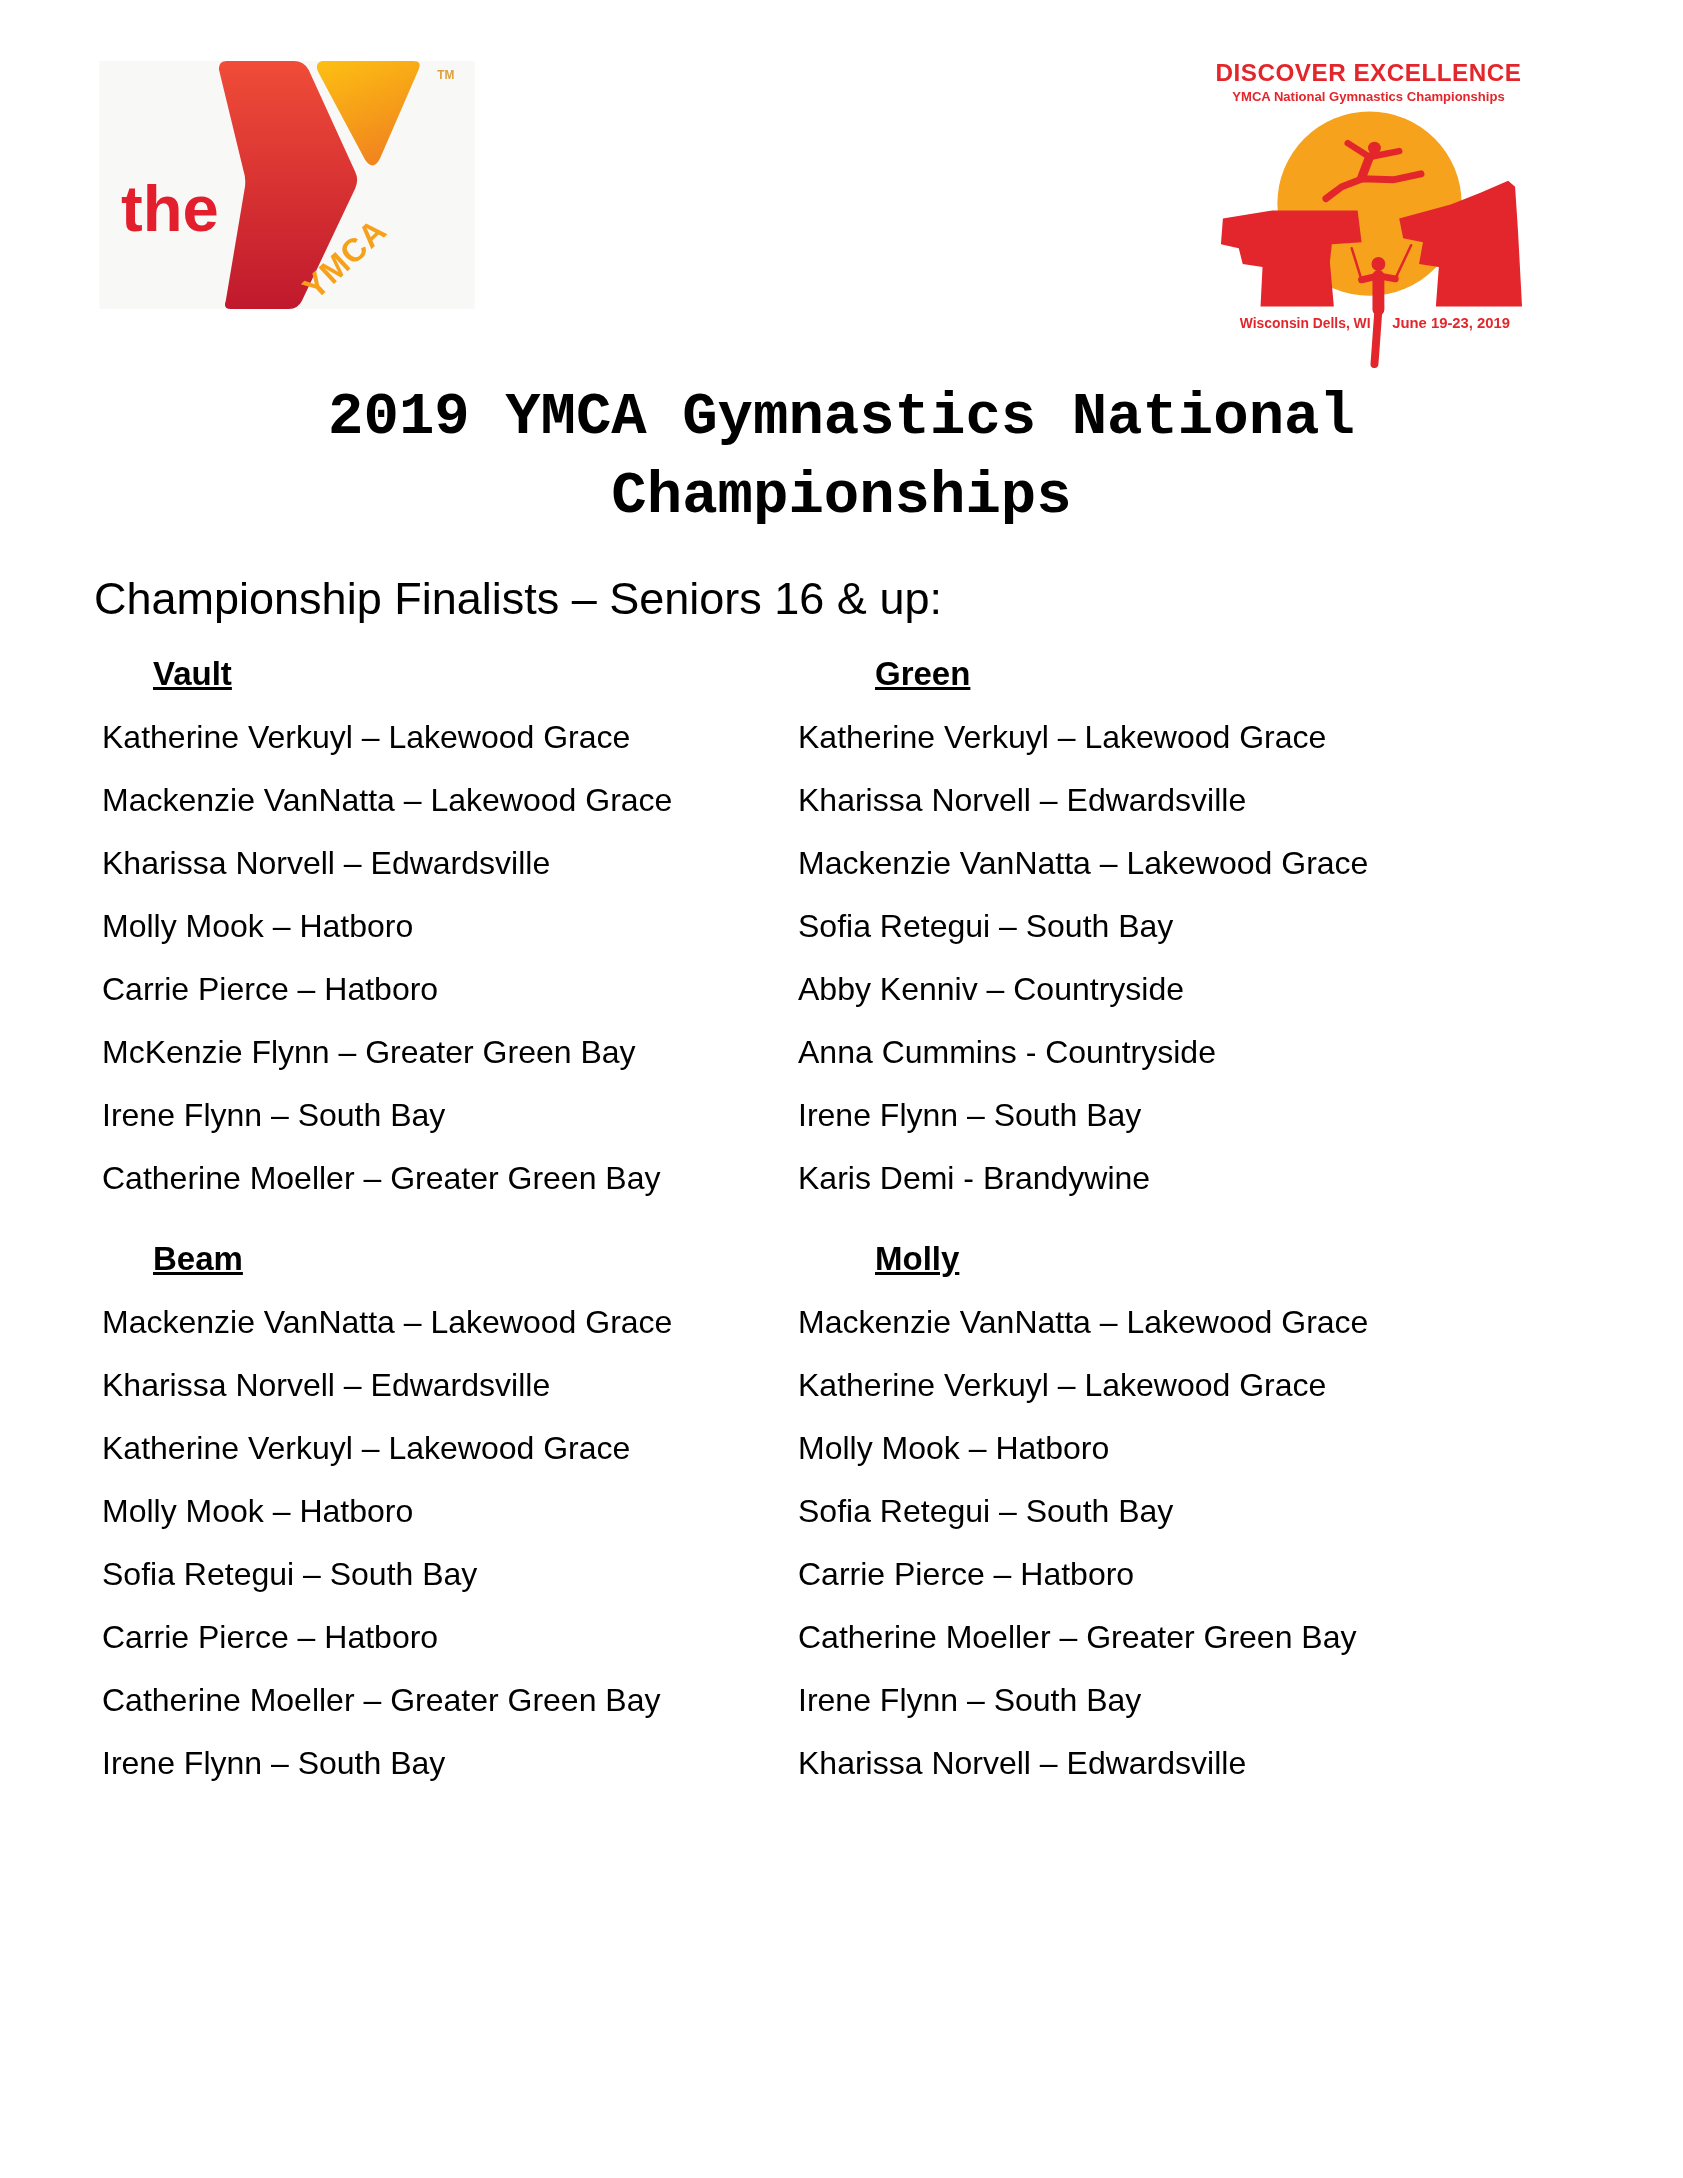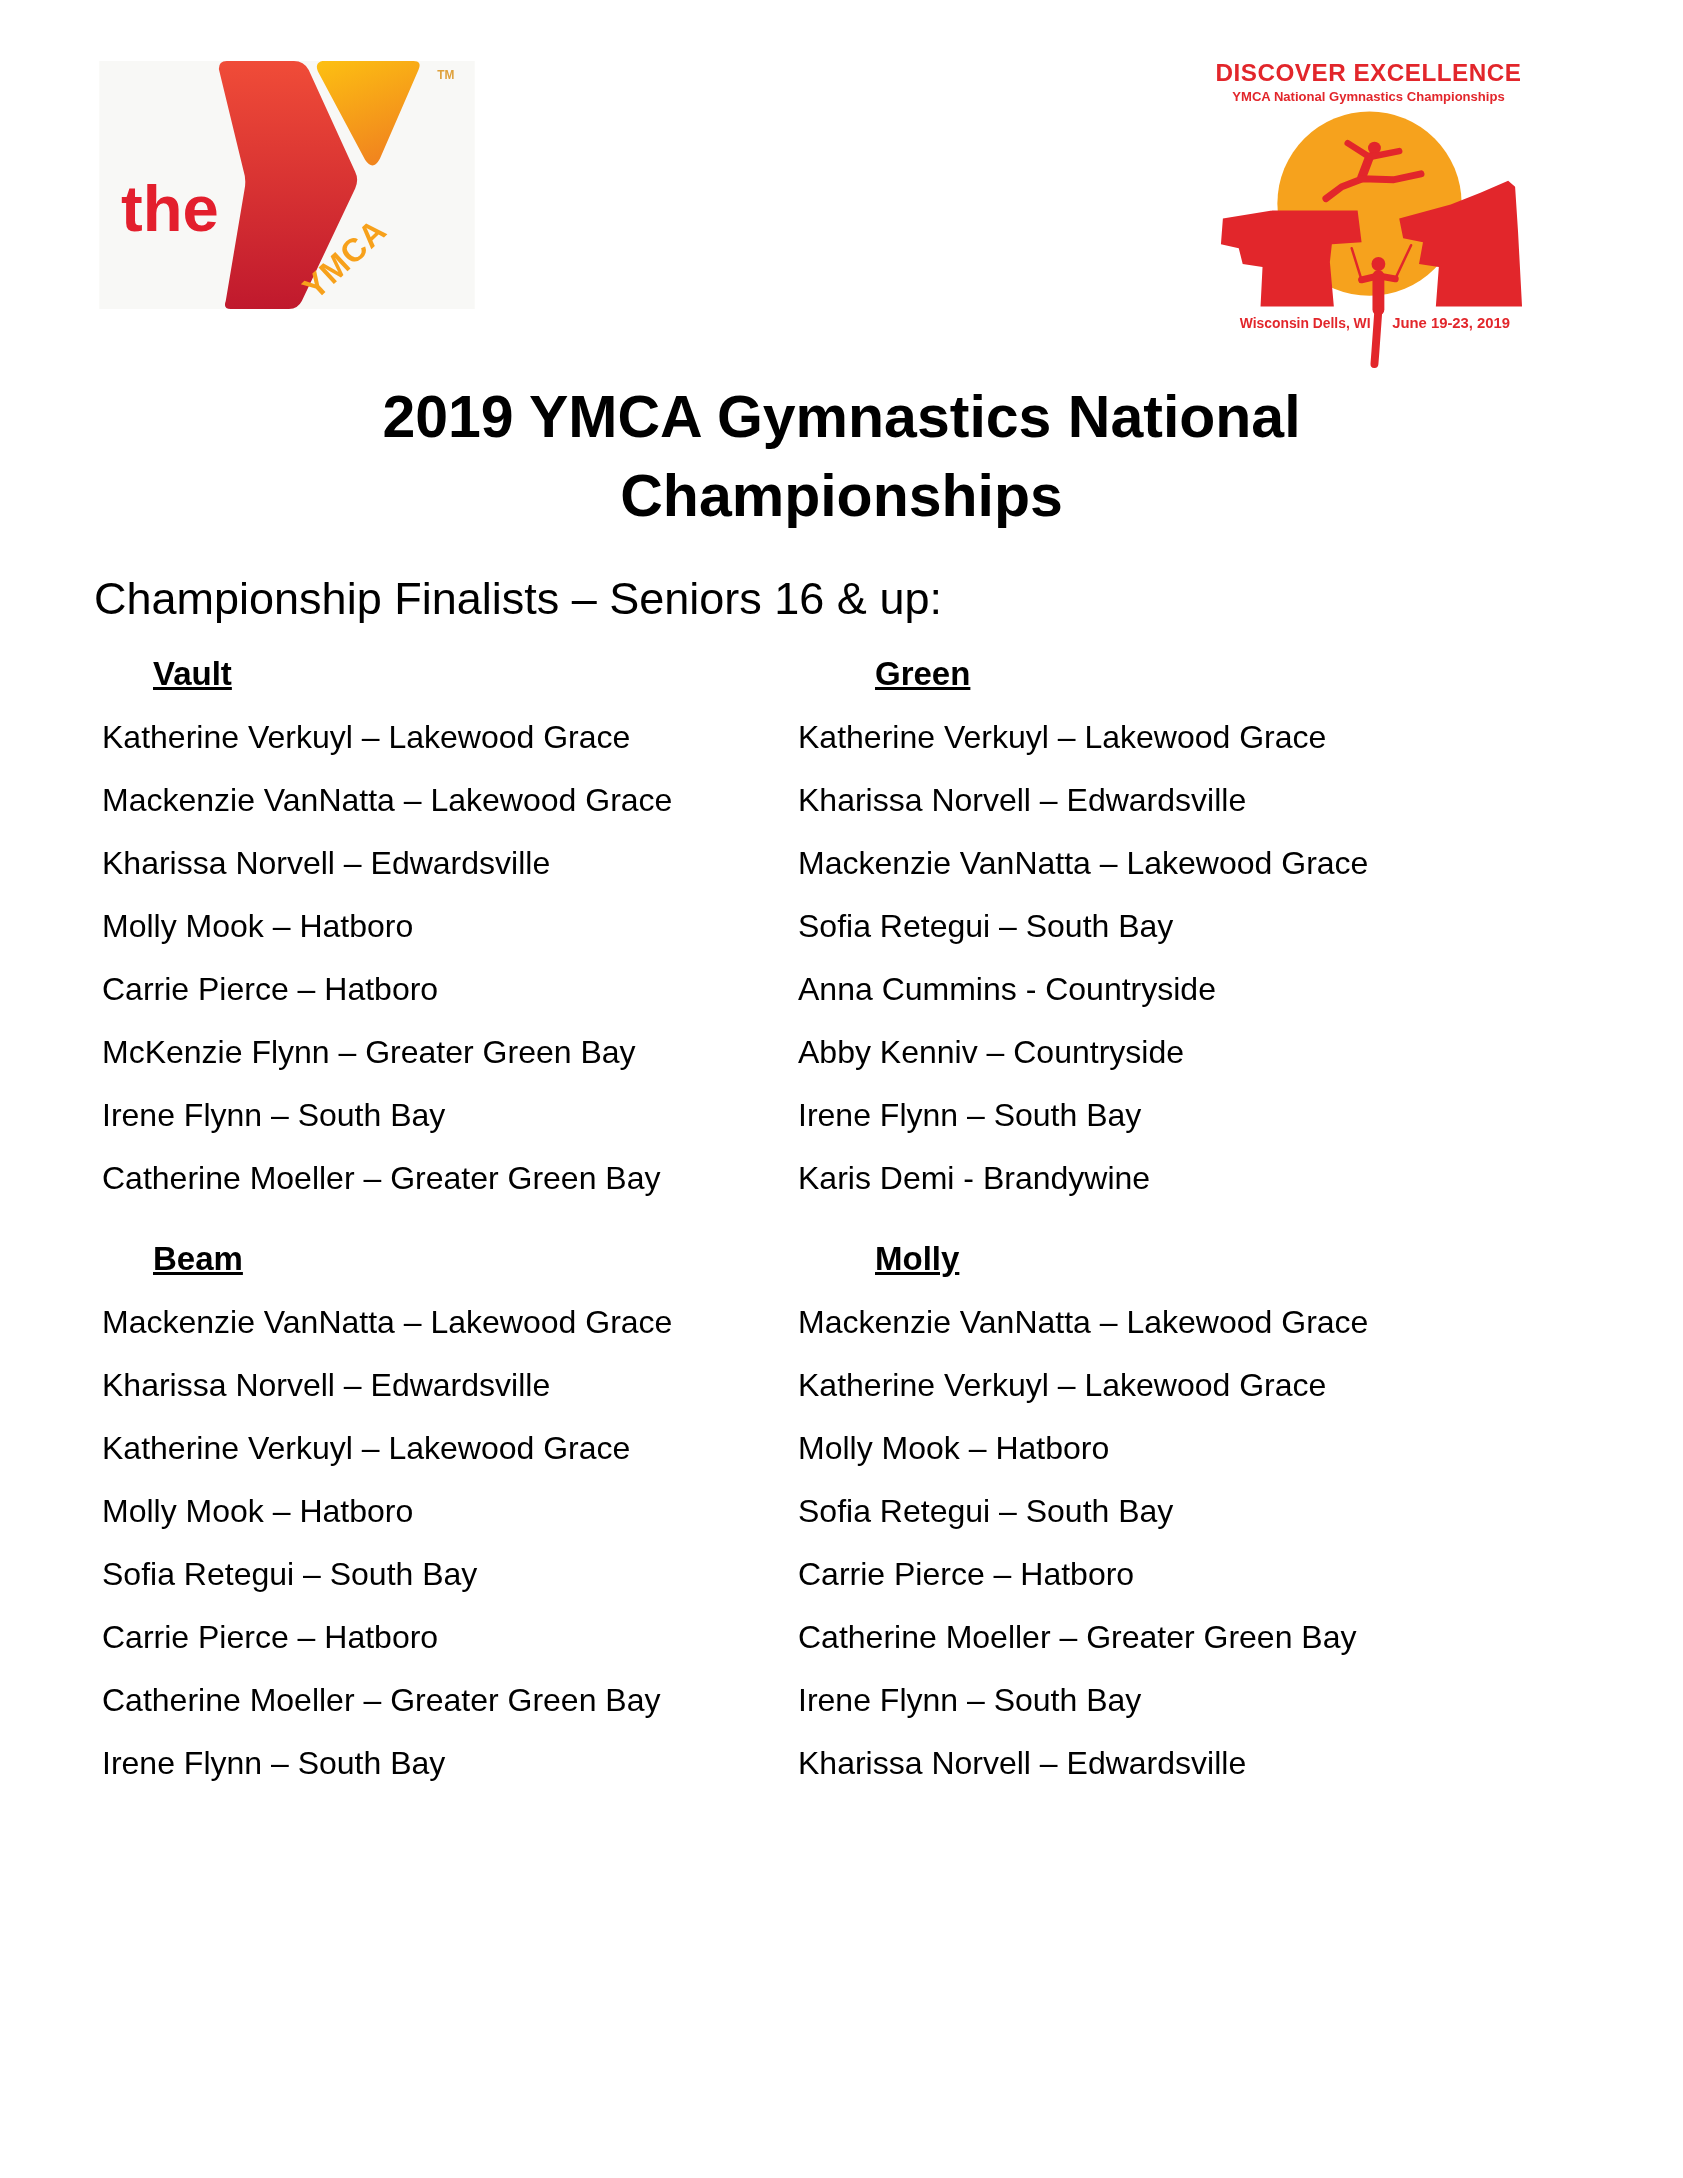--- a/index.html
+++ b/index.html
@@ -18,7 +18,7 @@
   .title {
     position:absolute; top:378px; left:0; right:0;
     margin:0; text-align:center;
-    font-family:Liberation Sans, sans-serif;
+    font-family:Liberation Mono, monospace;
     font-weight:bold; font-size:59px; line-height:79px;
     color:#000000;
   }

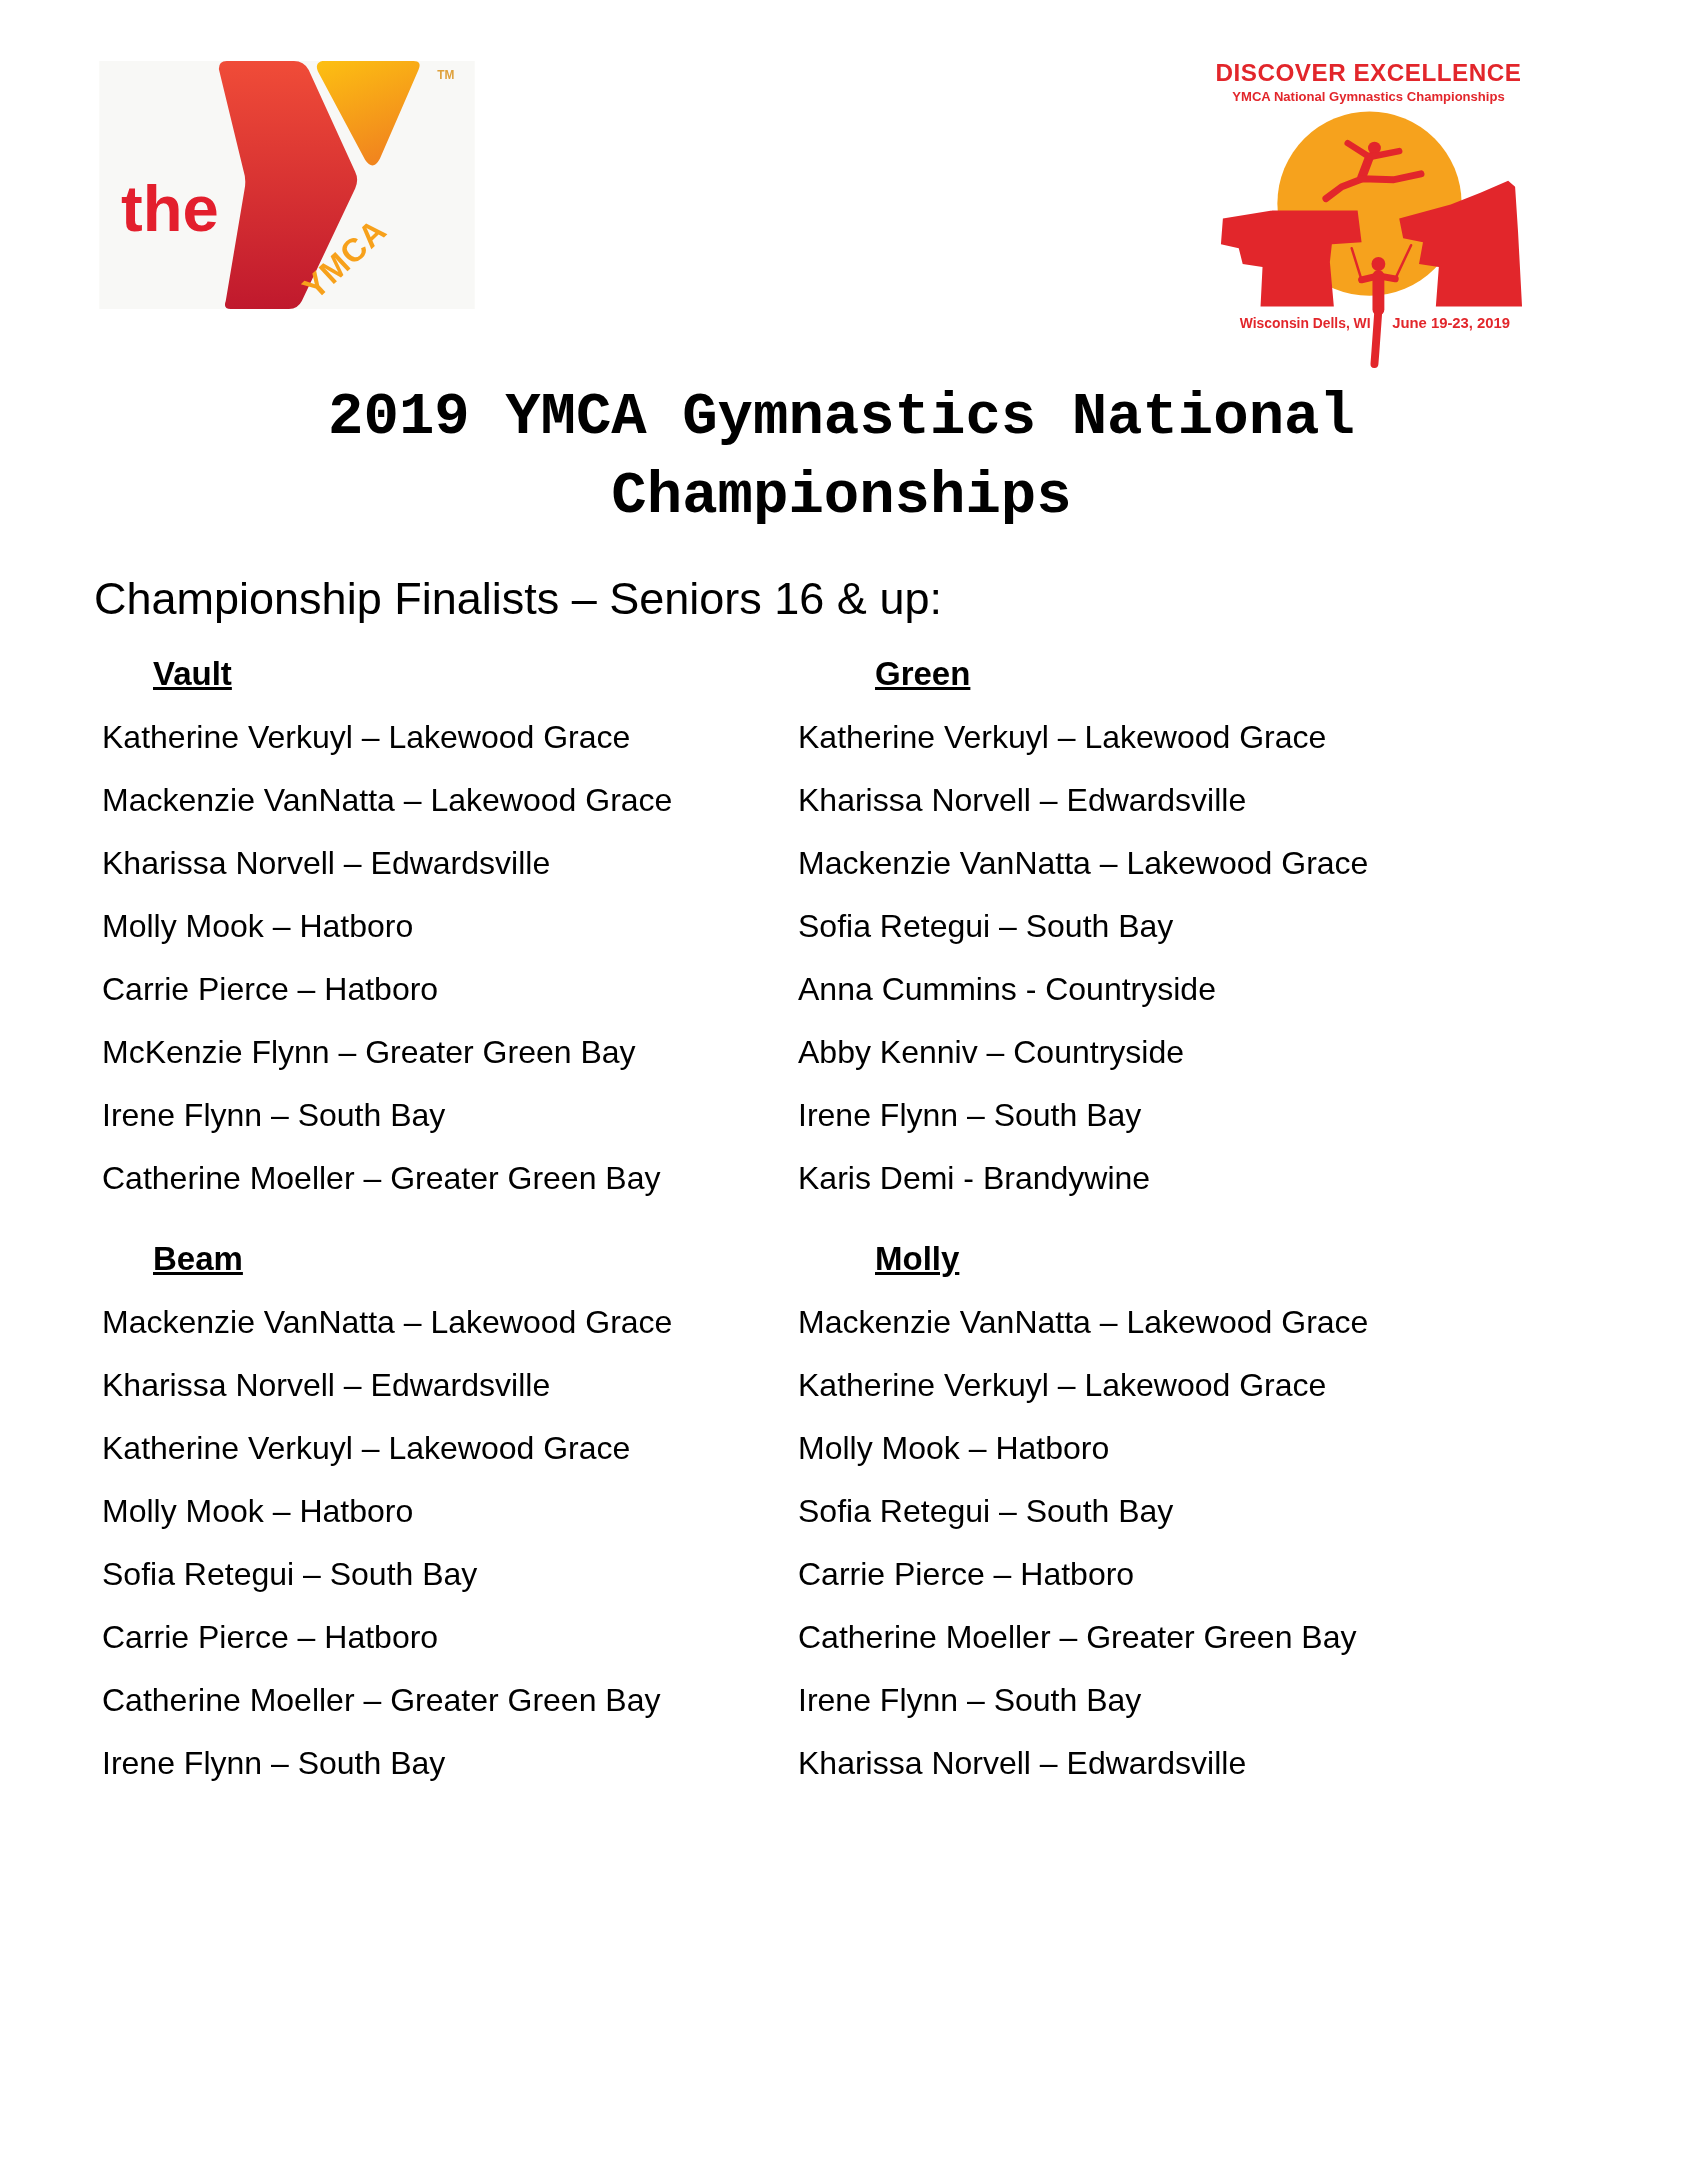--- a/index.html
+++ b/index.html
@@ -132,8 +132,8 @@
       <div class="entry">Kharissa Norvell – Edwardsville</div>
       <div class="entry">Mackenzie VanNatta – Lakewood Grace</div>
       <div class="entry">Sofia Retegui – South Bay</div>
+      <div class="entry">Abby Kenniv – Countryside</div>
       <div class="entry">Anna Cummins - Countryside</div>
-      <div class="entry">Abby Kenniv – Countryside</div>
       <div class="entry">Irene Flynn – South Bay</div>
       <div class="entry">Karis Demi - Brandywine</div>
     </section>

